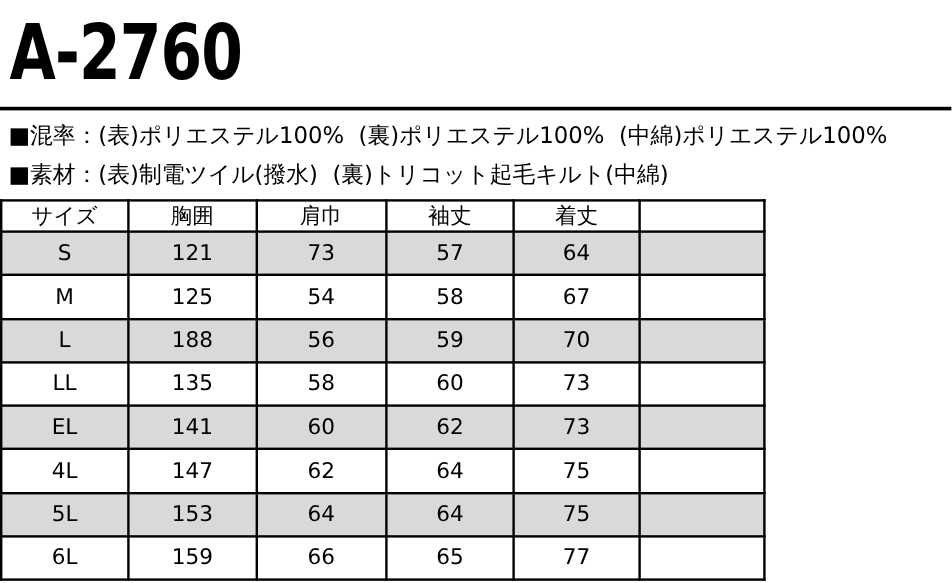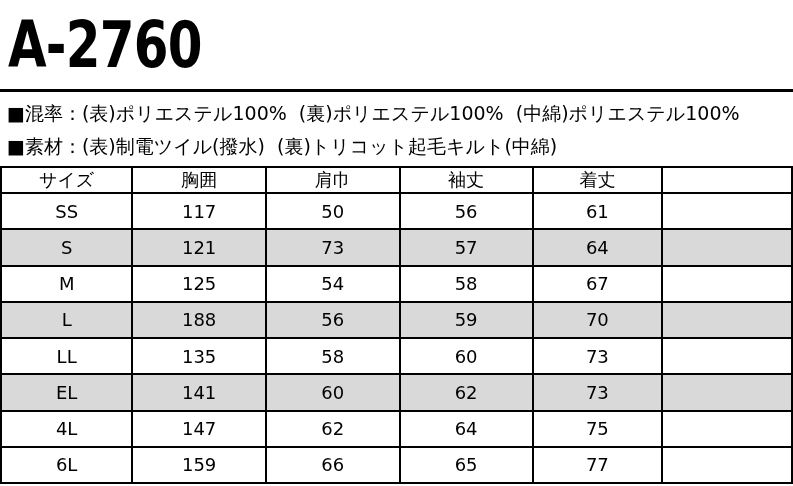--- a/index.html
+++ b/index.html
@@ -42,7 +42,7 @@
     white-space: pre;
   }
   table.size-table {
-    width: 793px;
+    width: 638px;
     height: 318px;
     border-collapse: collapse;
     table-layout: fixed;

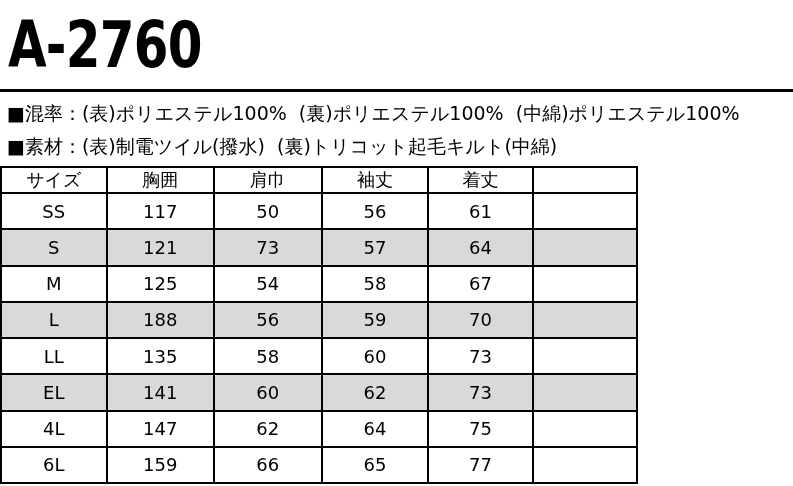--- a/index.html
+++ b/index.html
@@ -90,14 +90,6 @@
     </tr>
   </thead>
   <tbody>
-    <tr>
-      <td>SS</td>
-      <td>117</td>
-      <td>50</td>
-      <td>56</td>
-      <td>61</td>
-      <td></td>
-    </tr>
     <tr class="stripe">
       <td>S</td>
       <td>121</td>

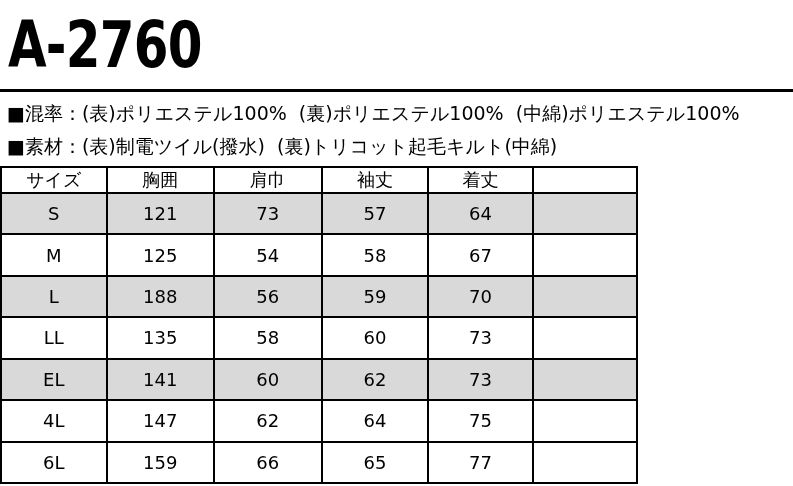--- a/index.html
+++ b/index.html
@@ -138,6 +138,14 @@
       <td>75</td>
       <td></td>
     </tr>
+    <tr class="stripe">
+      <td>5L</td>
+      <td>153</td>
+      <td>64</td>
+      <td>64</td>
+      <td>75</td>
+      <td></td>
+    </tr>
     <tr>
       <td>6L</td>
       <td>159</td>

